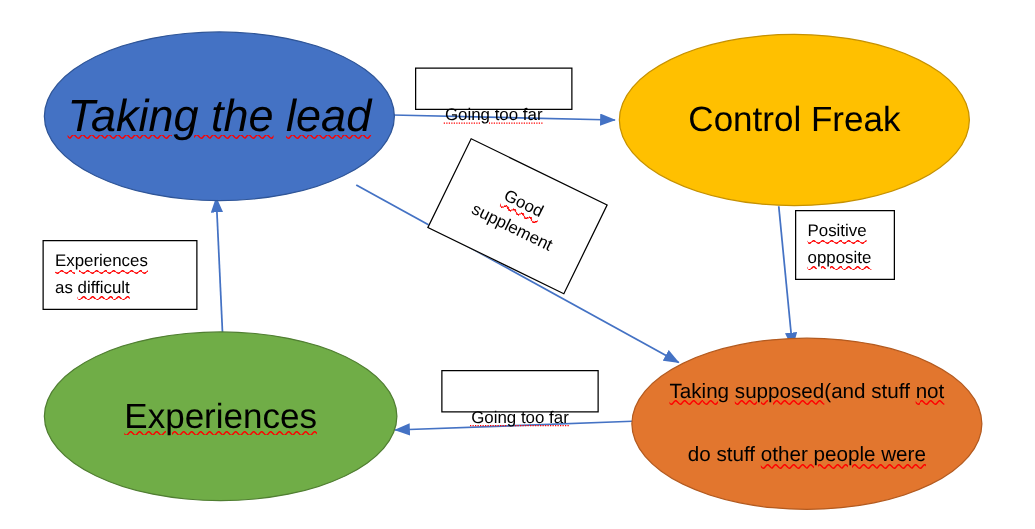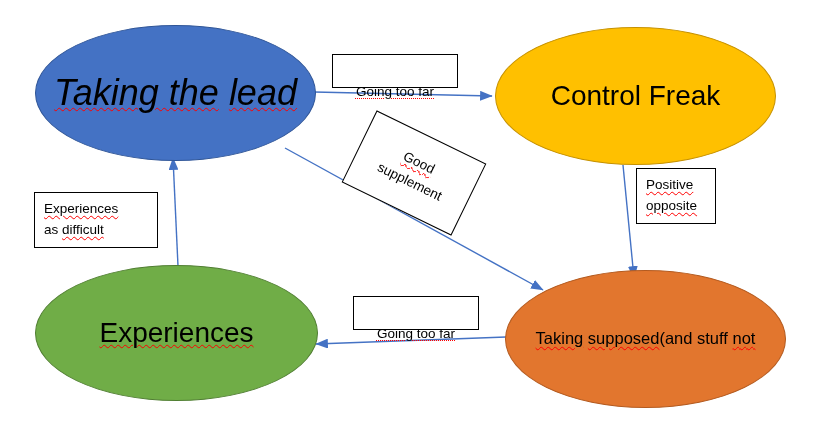--- a/index.html
+++ b/index.html
@@ -167,6 +167,7 @@
   <div class="node" id="node-keeps-promises">
     <div class="node-label">
       <div><span class="sq">Taking</span><span> </span><span class="sq">supposed</span><span>(and stuff </span><span class="sq">not</span></div>
+      <div><span>do stuff </span><span class="sq">other people were</span></div>
     </div>
   </div>
 

